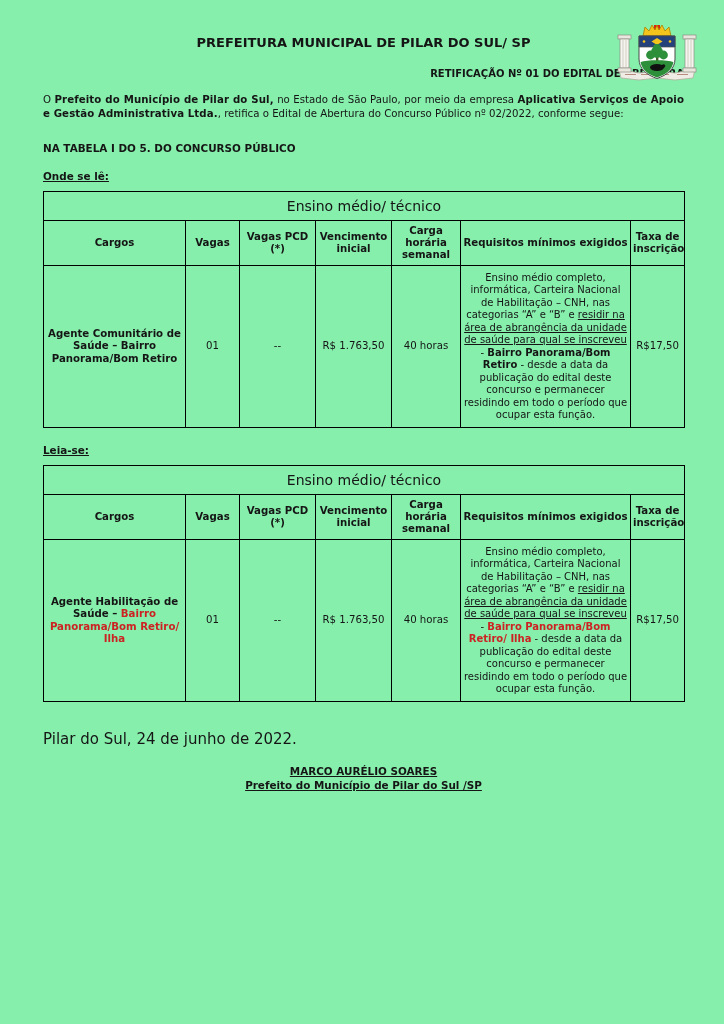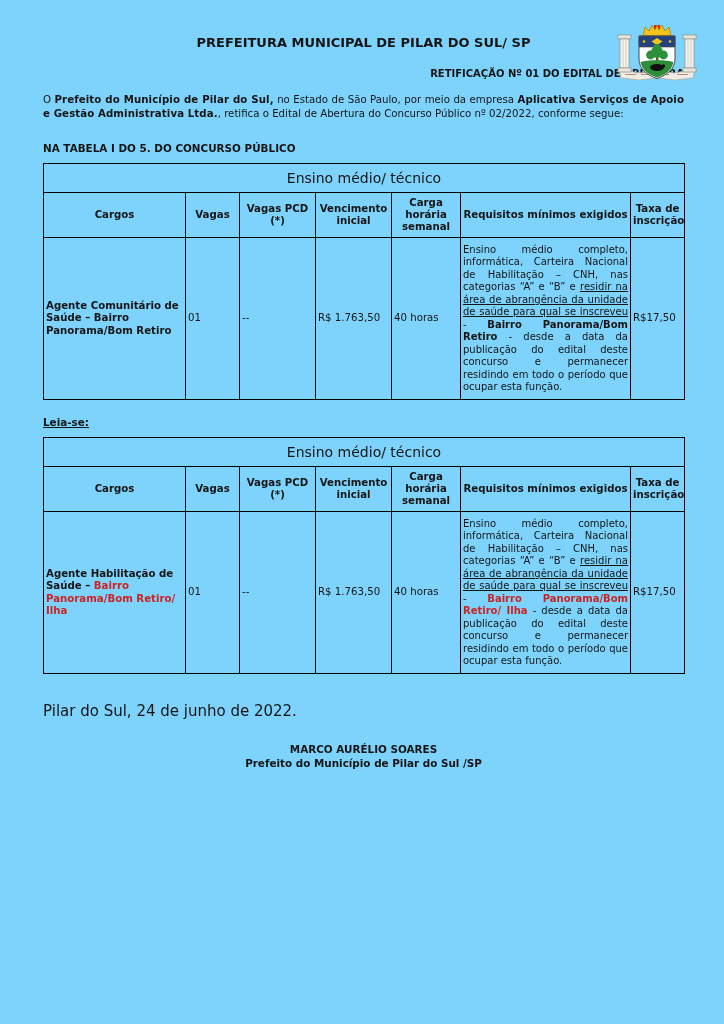--- a/index.html
+++ b/index.html
@@ -9,7 +9,7 @@
     color:#151515;
     -webkit-font-smoothing:antialiased;
   }
-  .page { position:relative; width:724px; height:1024px; overflow:hidden; background:#7dd3fc; }
+  .page { position:relative; width:724px; height:1024px; overflow:hidden; background:#86efac; }
   .content { padding:34px 40px 0 43px; }
 
   .doc-title { text-align:center; font-weight:bold; font-size:13px; line-height:18px; }

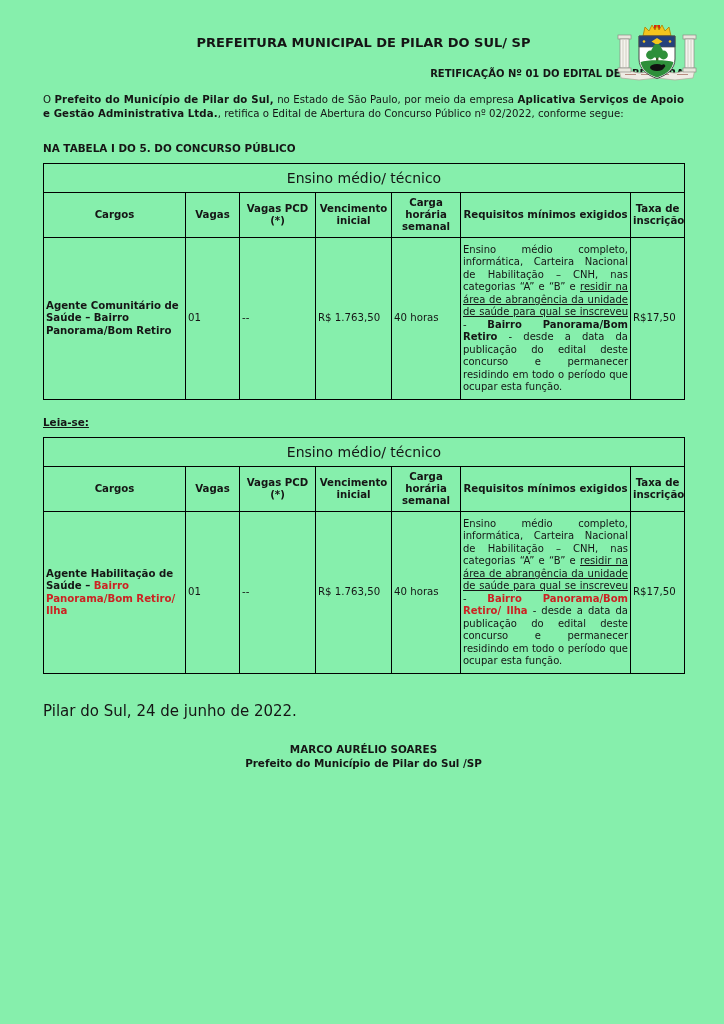--- a/index.html
+++ b/index.html
@@ -103,6 +103,7 @@
 
     <div class="section-heading">NA TABELA I DO 5. DO CONCURSO PÚBLICO</div>
 
+    <div class="lede">Onde se lê:</div>
 
     <table class="grid">
       <colgroup>

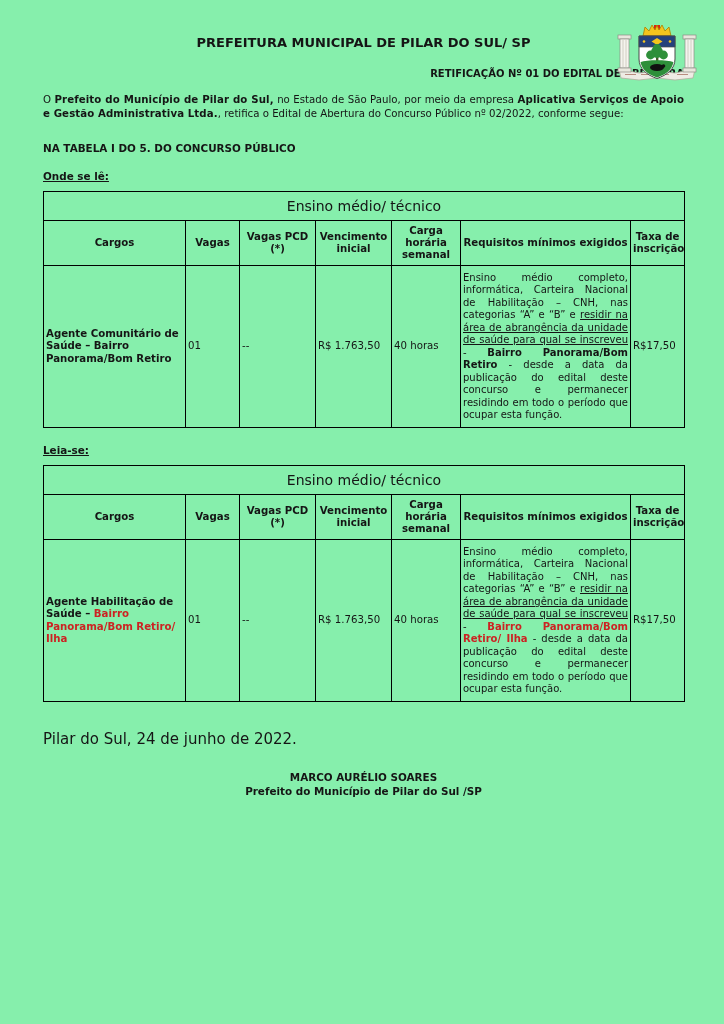--- a/index.html
+++ b/index.html
@@ -34,7 +34,7 @@
     font-weight:bold; text-align:center; vertical-align:middle;
     padding:4px 2px; line-height:12px; font-size:10.2px;
   }
-  tr.data td { vertical-align:middle; padding:2px; line-height:12.5px; height:157px; }
+  tr.data td { vertical-align:middle; text-align:center; padding:2px; line-height:12.5px; height:157px; }
   td.cargo { text-align:left; font-weight:bold; padding:4px 6px; line-height:13px; }
   td.req {
     text-align:justify; vertical-align:top;

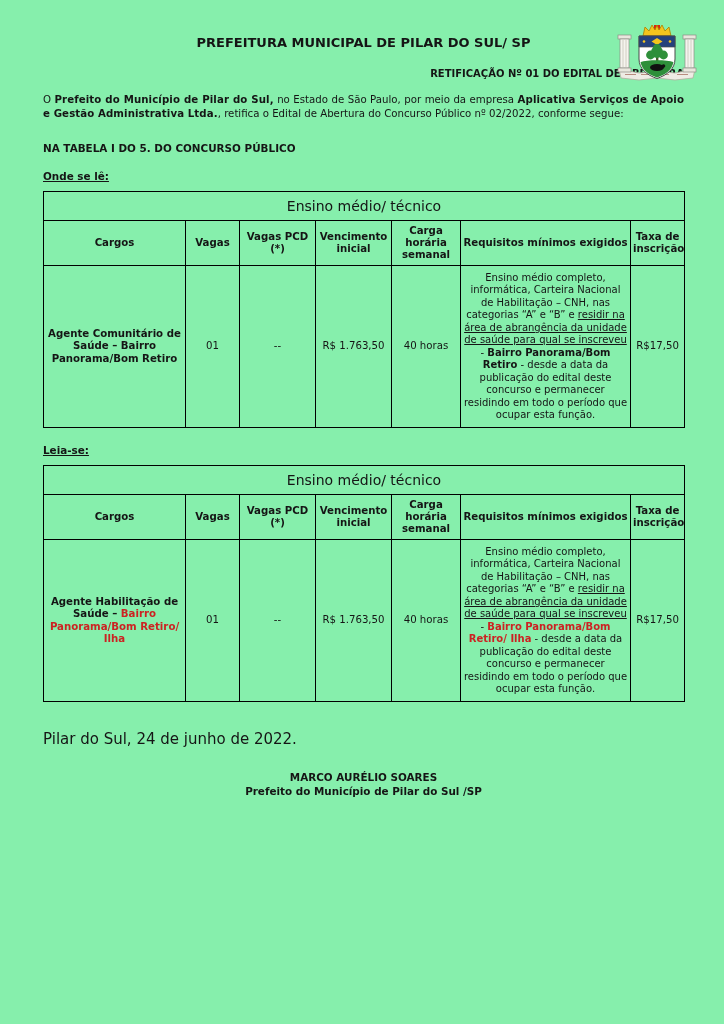--- a/index.html
+++ b/index.html
@@ -45,7 +45,7 @@
   .red { color:#cc2222; }
 
   .dateline { margin-top:28px; font-size:15px; }
-  .signature { margin-top:22px; text-align:center; font-weight:bold; font-size:10.4px; line-height:14px; }
+  .signature { margin-top:16px; text-align:center; font-weight:bold; font-size:10.4px; line-height:14px;text-decoration:underline; }
 </style>
 </head>
 <body>

